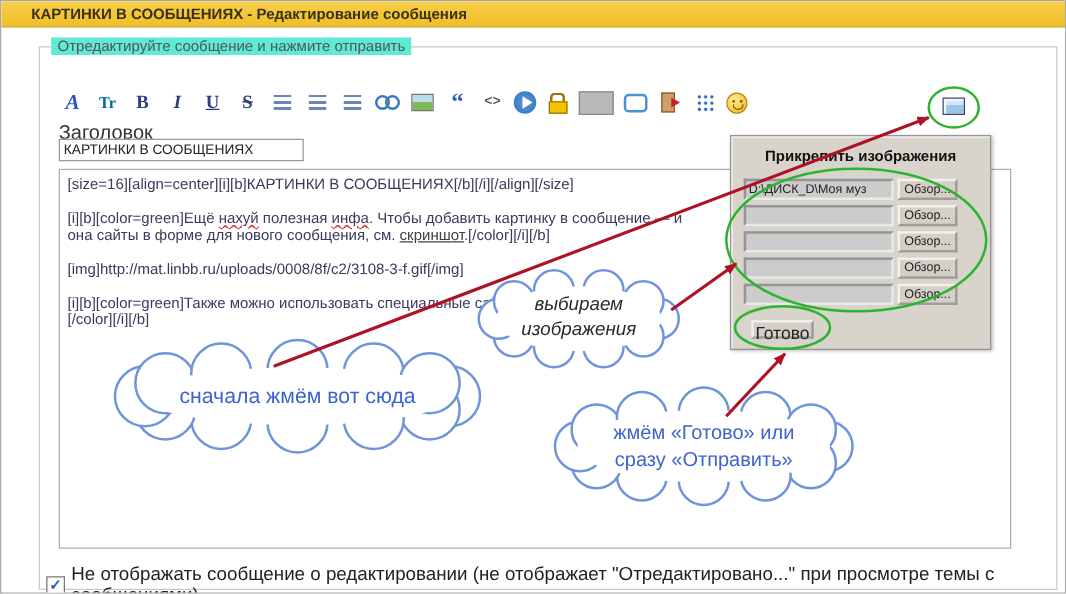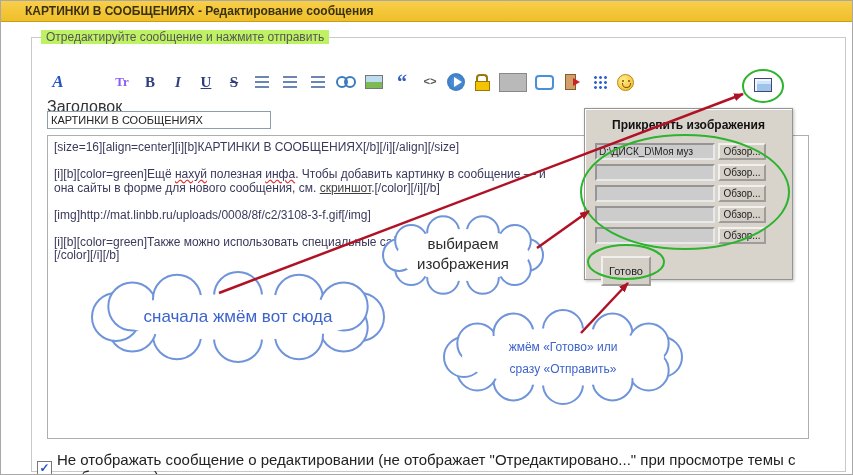--- a/index.html
+++ b/index.html
@@ -14,7 +14,7 @@
 
   
   .fset{position:absolute;left:30px;top:36px;width:813px;height:433px;border:1px solid #c9c9c9;}
-  .fset-legend{position:absolute;left:40px;top:29px;background:#bef264;padding:0 5px;
+  .fset-legend{position:absolute;left:40px;top:29px;background:#5eead4;padding:0 5px;
     font-size:12px;color:#555;}
 
   

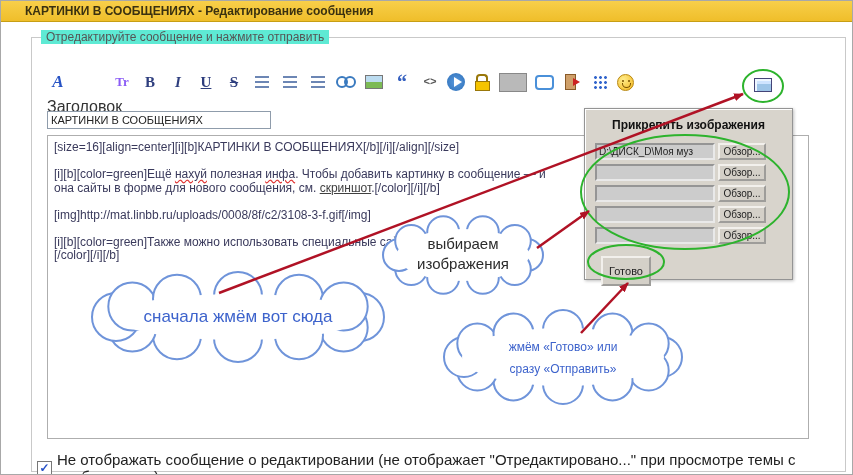--- a/index.html
+++ b/index.html
@@ -22,7 +22,7 @@
   .tb-icon{width:22px;height:22px;display:inline-flex;align-items:center;justify-content:center;
     cursor:pointer;box-sizing:border-box;flex:0 0 auto;}
   .tb-fontcolor{color:#2753c4;font:italic bold 17px "Liberation Serif",serif;}
-  .tb-fontface{color:#8b5cf6;font:bold 13px "Liberation Serif",serif;margin-left:36px;}
+  .tb-fontface{color:#0369a1;font:bold 13px "Liberation Serif",serif;}
   .tb-bold{font:bold 15px "Liberation Serif",serif;color:#2e3e7e;}
   .tb-italic{font:italic bold 15px "Liberation Serif",serif;color:#2e3e7e;}
   .tb-underline{font:bold 15px "Liberation Serif",serif;text-decoration:underline;color:#2e3e7e;}

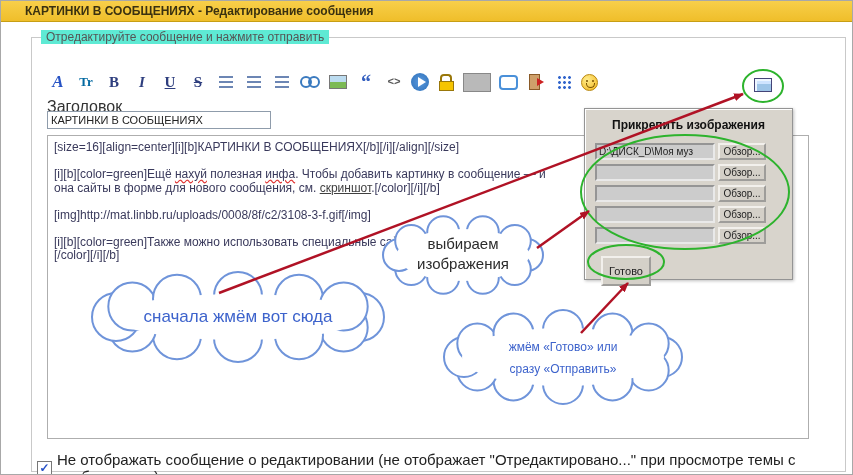--- a/index.html
+++ b/index.html
@@ -64,7 +64,7 @@
 
   
   .subject-label{position:absolute;left:46px;top:97px;font-size:16px;font-weight:normal;color:#333;}
-  .subject-input{position:absolute;left:46px;top:110px;width:224px;height:18px;box-sizing:border-box;
+  .subject-input{position:absolute;left:46px;top:110px;width:196px;height:18px;box-sizing:border-box;
     border:1px solid #8f9cab;font-size:11px;padding:1px 3px;color:#222;font-family:"Liberation Sans",sans-serif;}
 
   

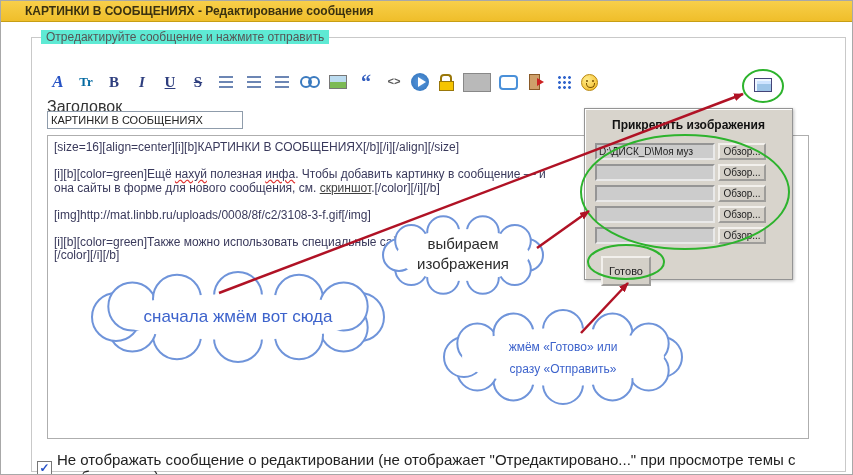--- a/index.html
+++ b/index.html
@@ -99,7 +99,7 @@
   
   #overlay{position:absolute;left:0;top:0;z-index:10;pointer-events:none;}
   .cloud-text{position:absolute;z-index:11;text-align:center;color:#3d63cc;pointer-events:none;}
-  .cloud-text.dark{color:#2b2b2b;}
+  .cloud-text.dark{color:#2b2b2b;font-style:italic;}
 </style>
 </head>
 <body>

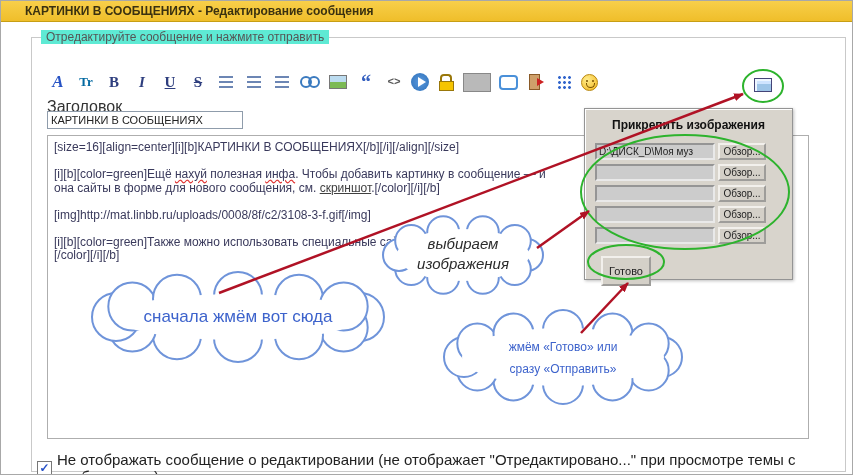--- a/index.html
+++ b/index.html
@@ -94,7 +94,7 @@
   .win-btn{background:#d4d0c8;border:2px outset #f2f0ec;font-size:10px;color:#222;cursor:pointer;
     font-family:"Liberation Sans",sans-serif;padding:0;}
   .browse-btn{width:48px;height:17px;}
-  .done-btn{width:50px;height:30px;margin:8px 0 0 16px;font-size:11px;}
+  .done-btn{width:50px;height:15px;margin:8px 0 0 16px;font-size:14px;}
 
   
   #overlay{position:absolute;left:0;top:0;z-index:10;pointer-events:none;}

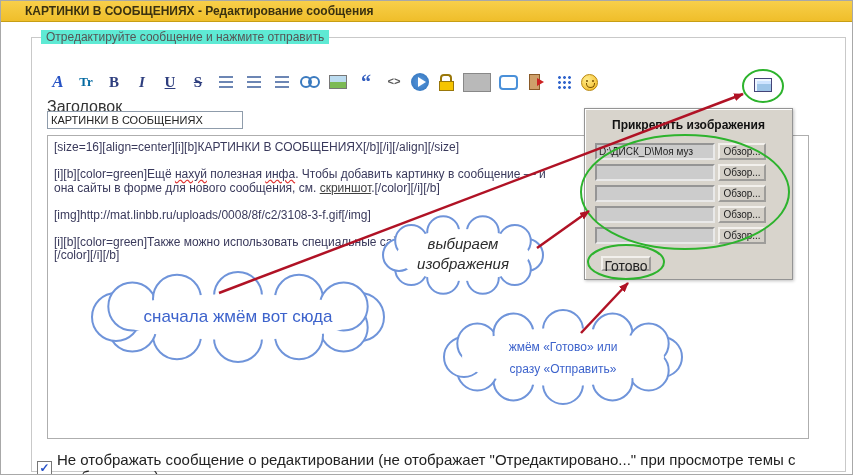--- a/index.html
+++ b/index.html
@@ -250,7 +250,7 @@
     <div>выбираем</div>
     <div>изображения</div>
   </div>
-  <div class="cloud-text" style="left:450px;top:335px;width:224px;font-size:12px;line-height:22px;">
+  <div class="cloud-text" style="left:450px;top:335px;width:224px;font-size:16px;line-height:22px;">
     <div>жмём «Готово» или</div>
     <div>сразу «Отправить»</div>
   </div>

